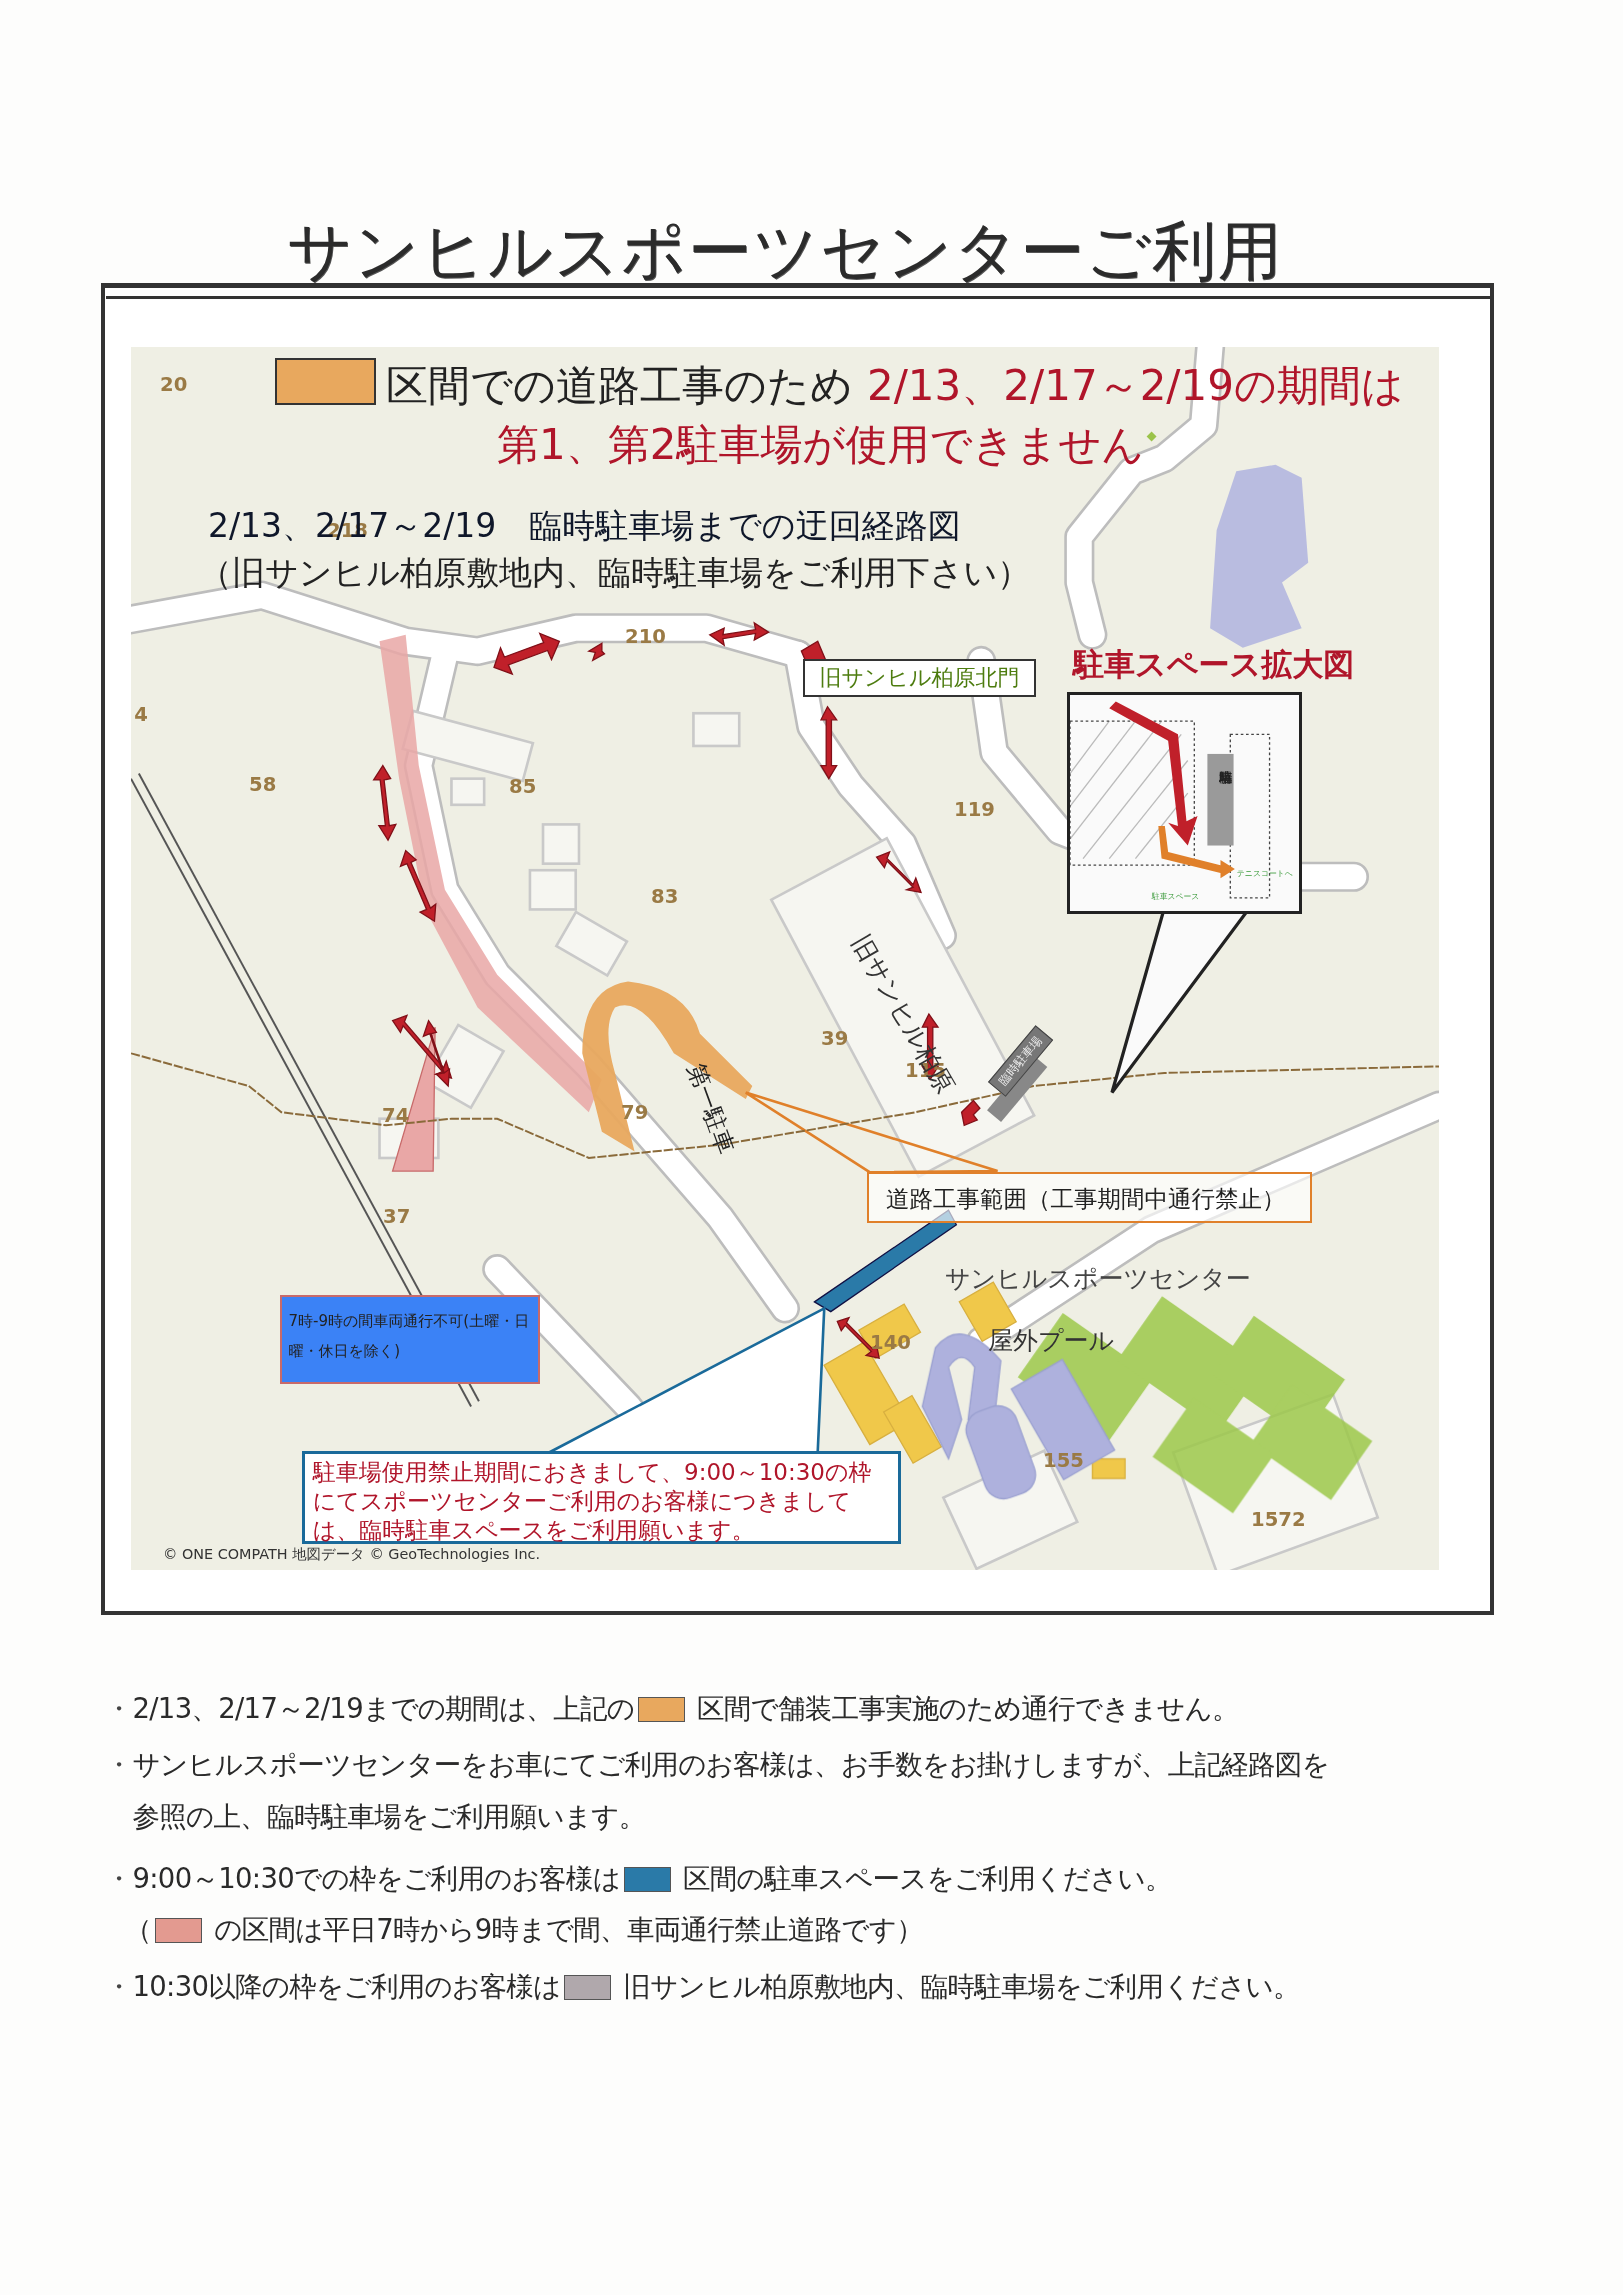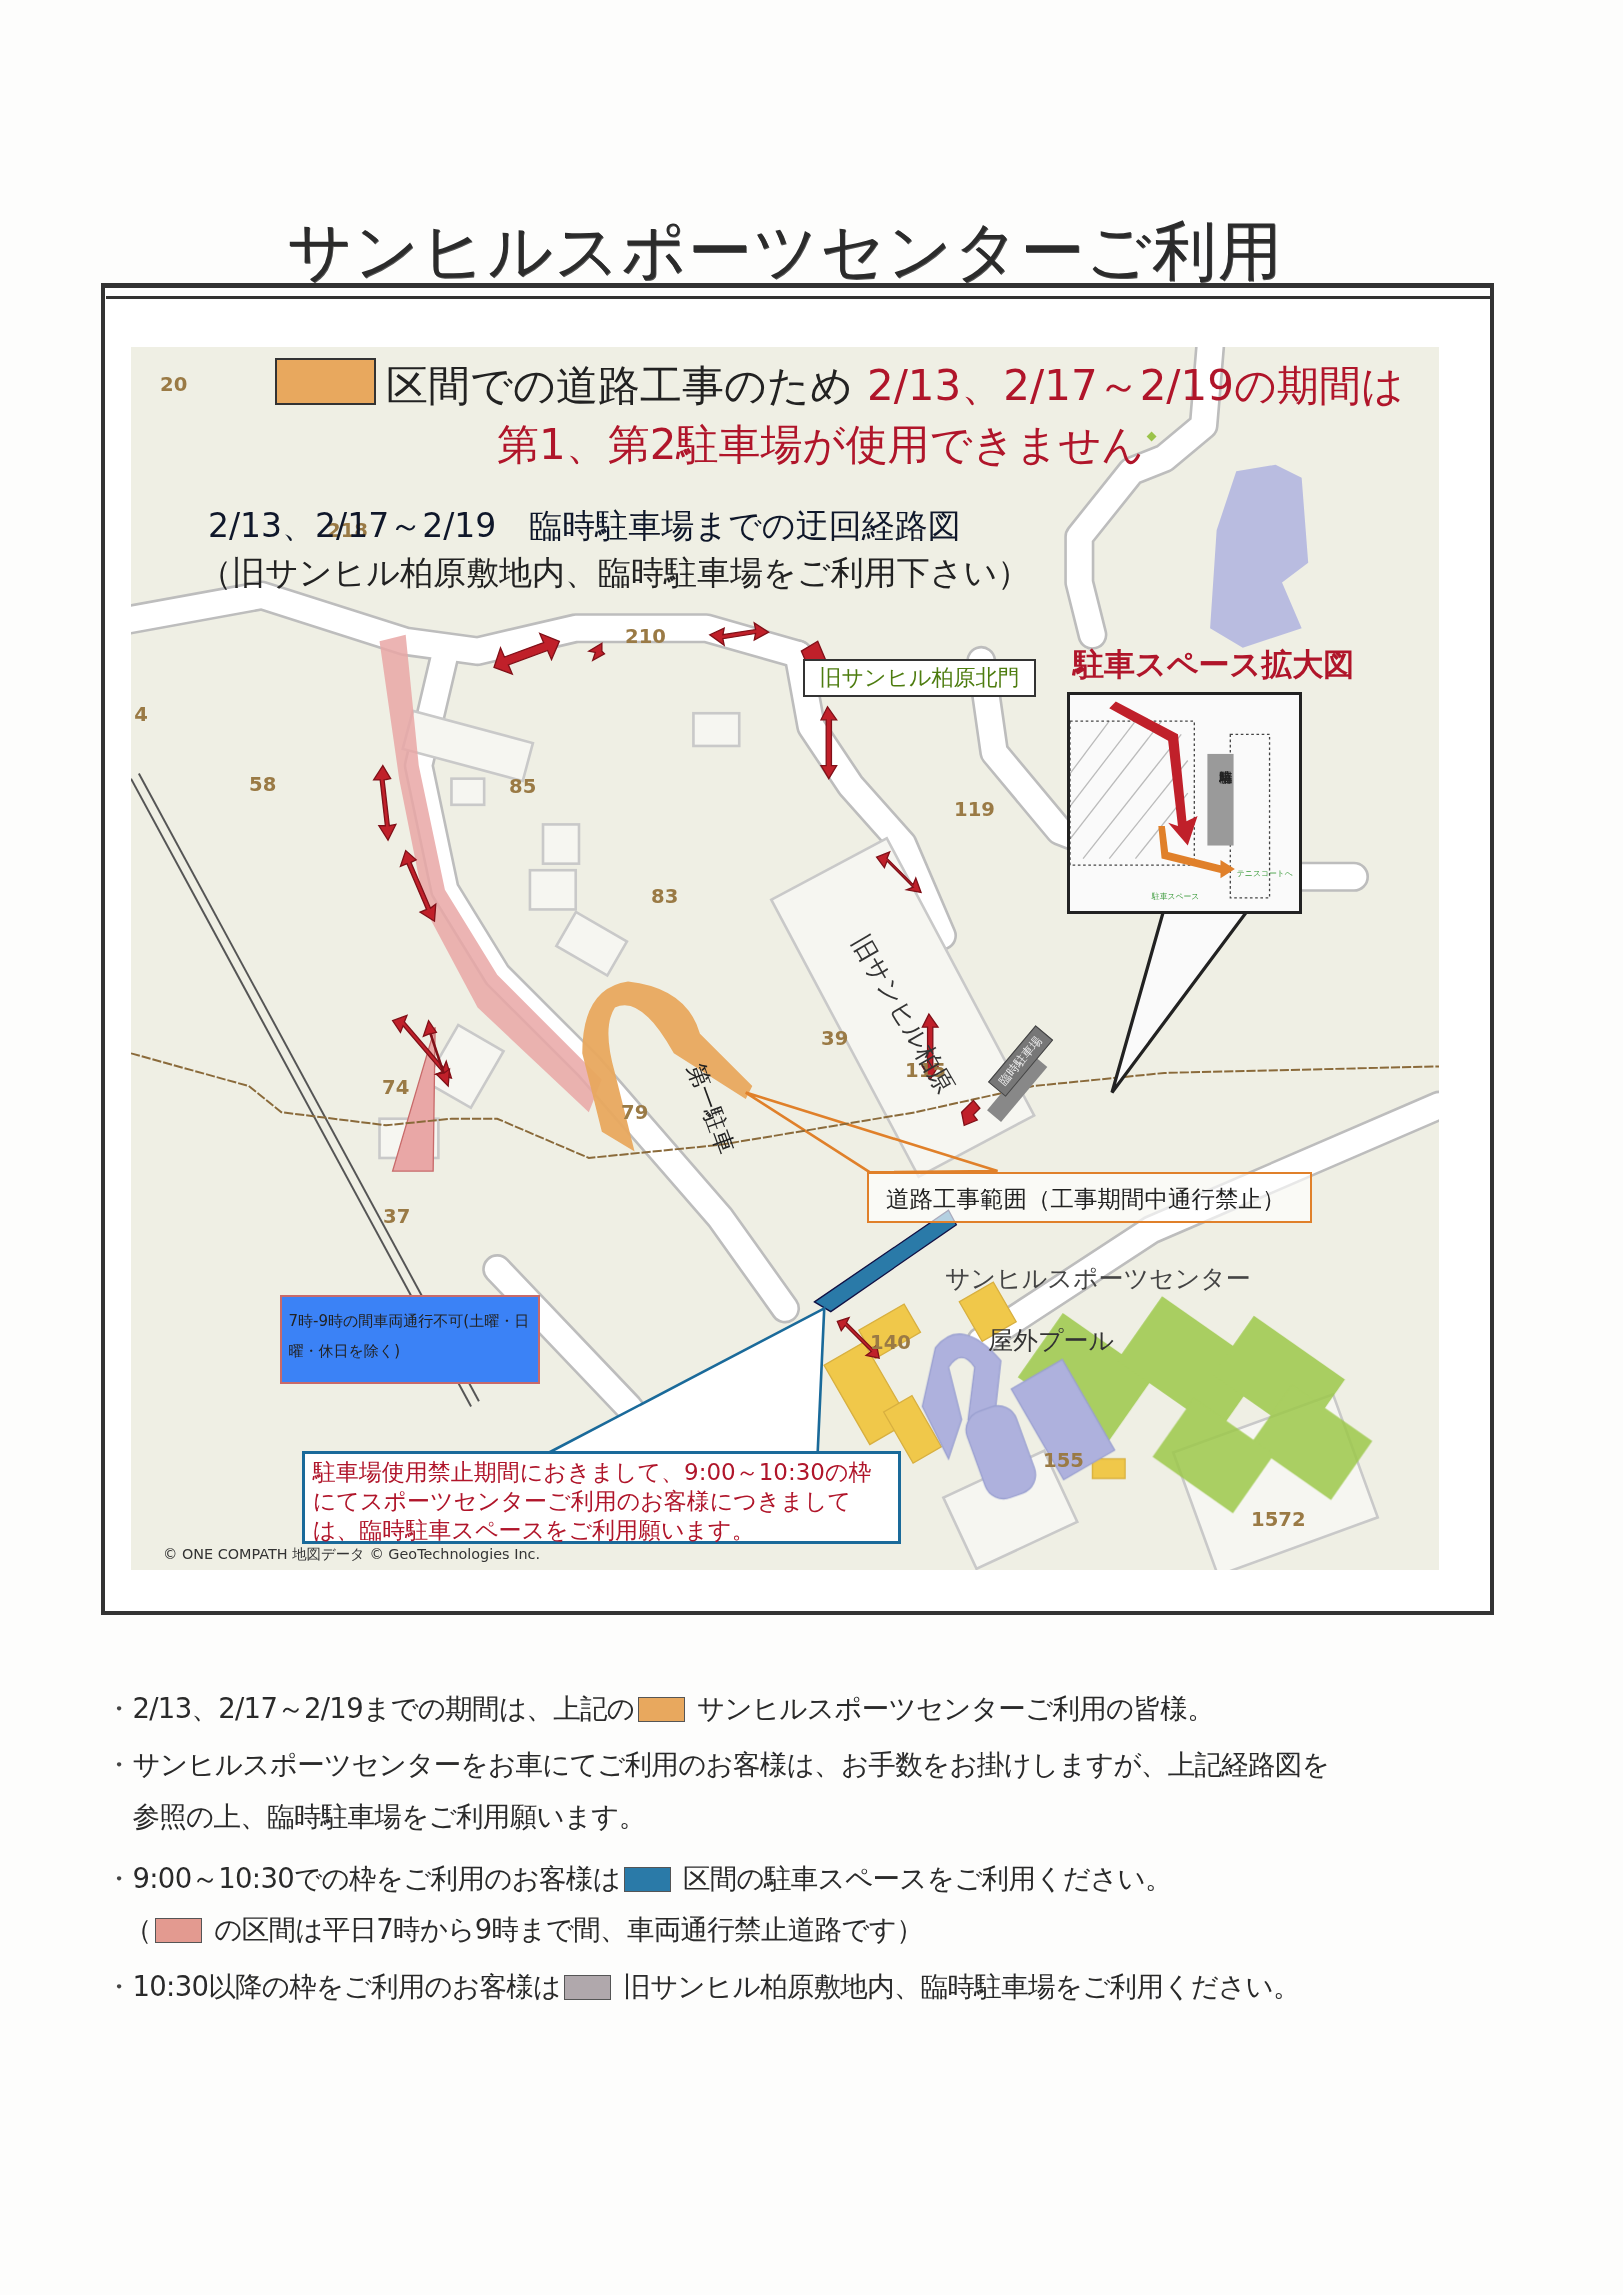--- a/index.html
+++ b/index.html
@@ -156,7 +156,7 @@
   <span class="num" style="left:520px;top:538px;">83</span>
   <span class="num" style="left:690px;top:680px;">39</span>
   <span class="num" style="left:774px;top:712px;">115</span>
-  <span class="num" style="left:251px;top:729px;">74</span>
+  <span class="num" style="left:251px;top:757px;">74</span>
   <span class="num" style="left:490px;top:754px;">79</span>
   <span class="num" style="left:252px;top:858px;">37</span>
   <span class="num" style="left:739px;top:984px;">140</span>

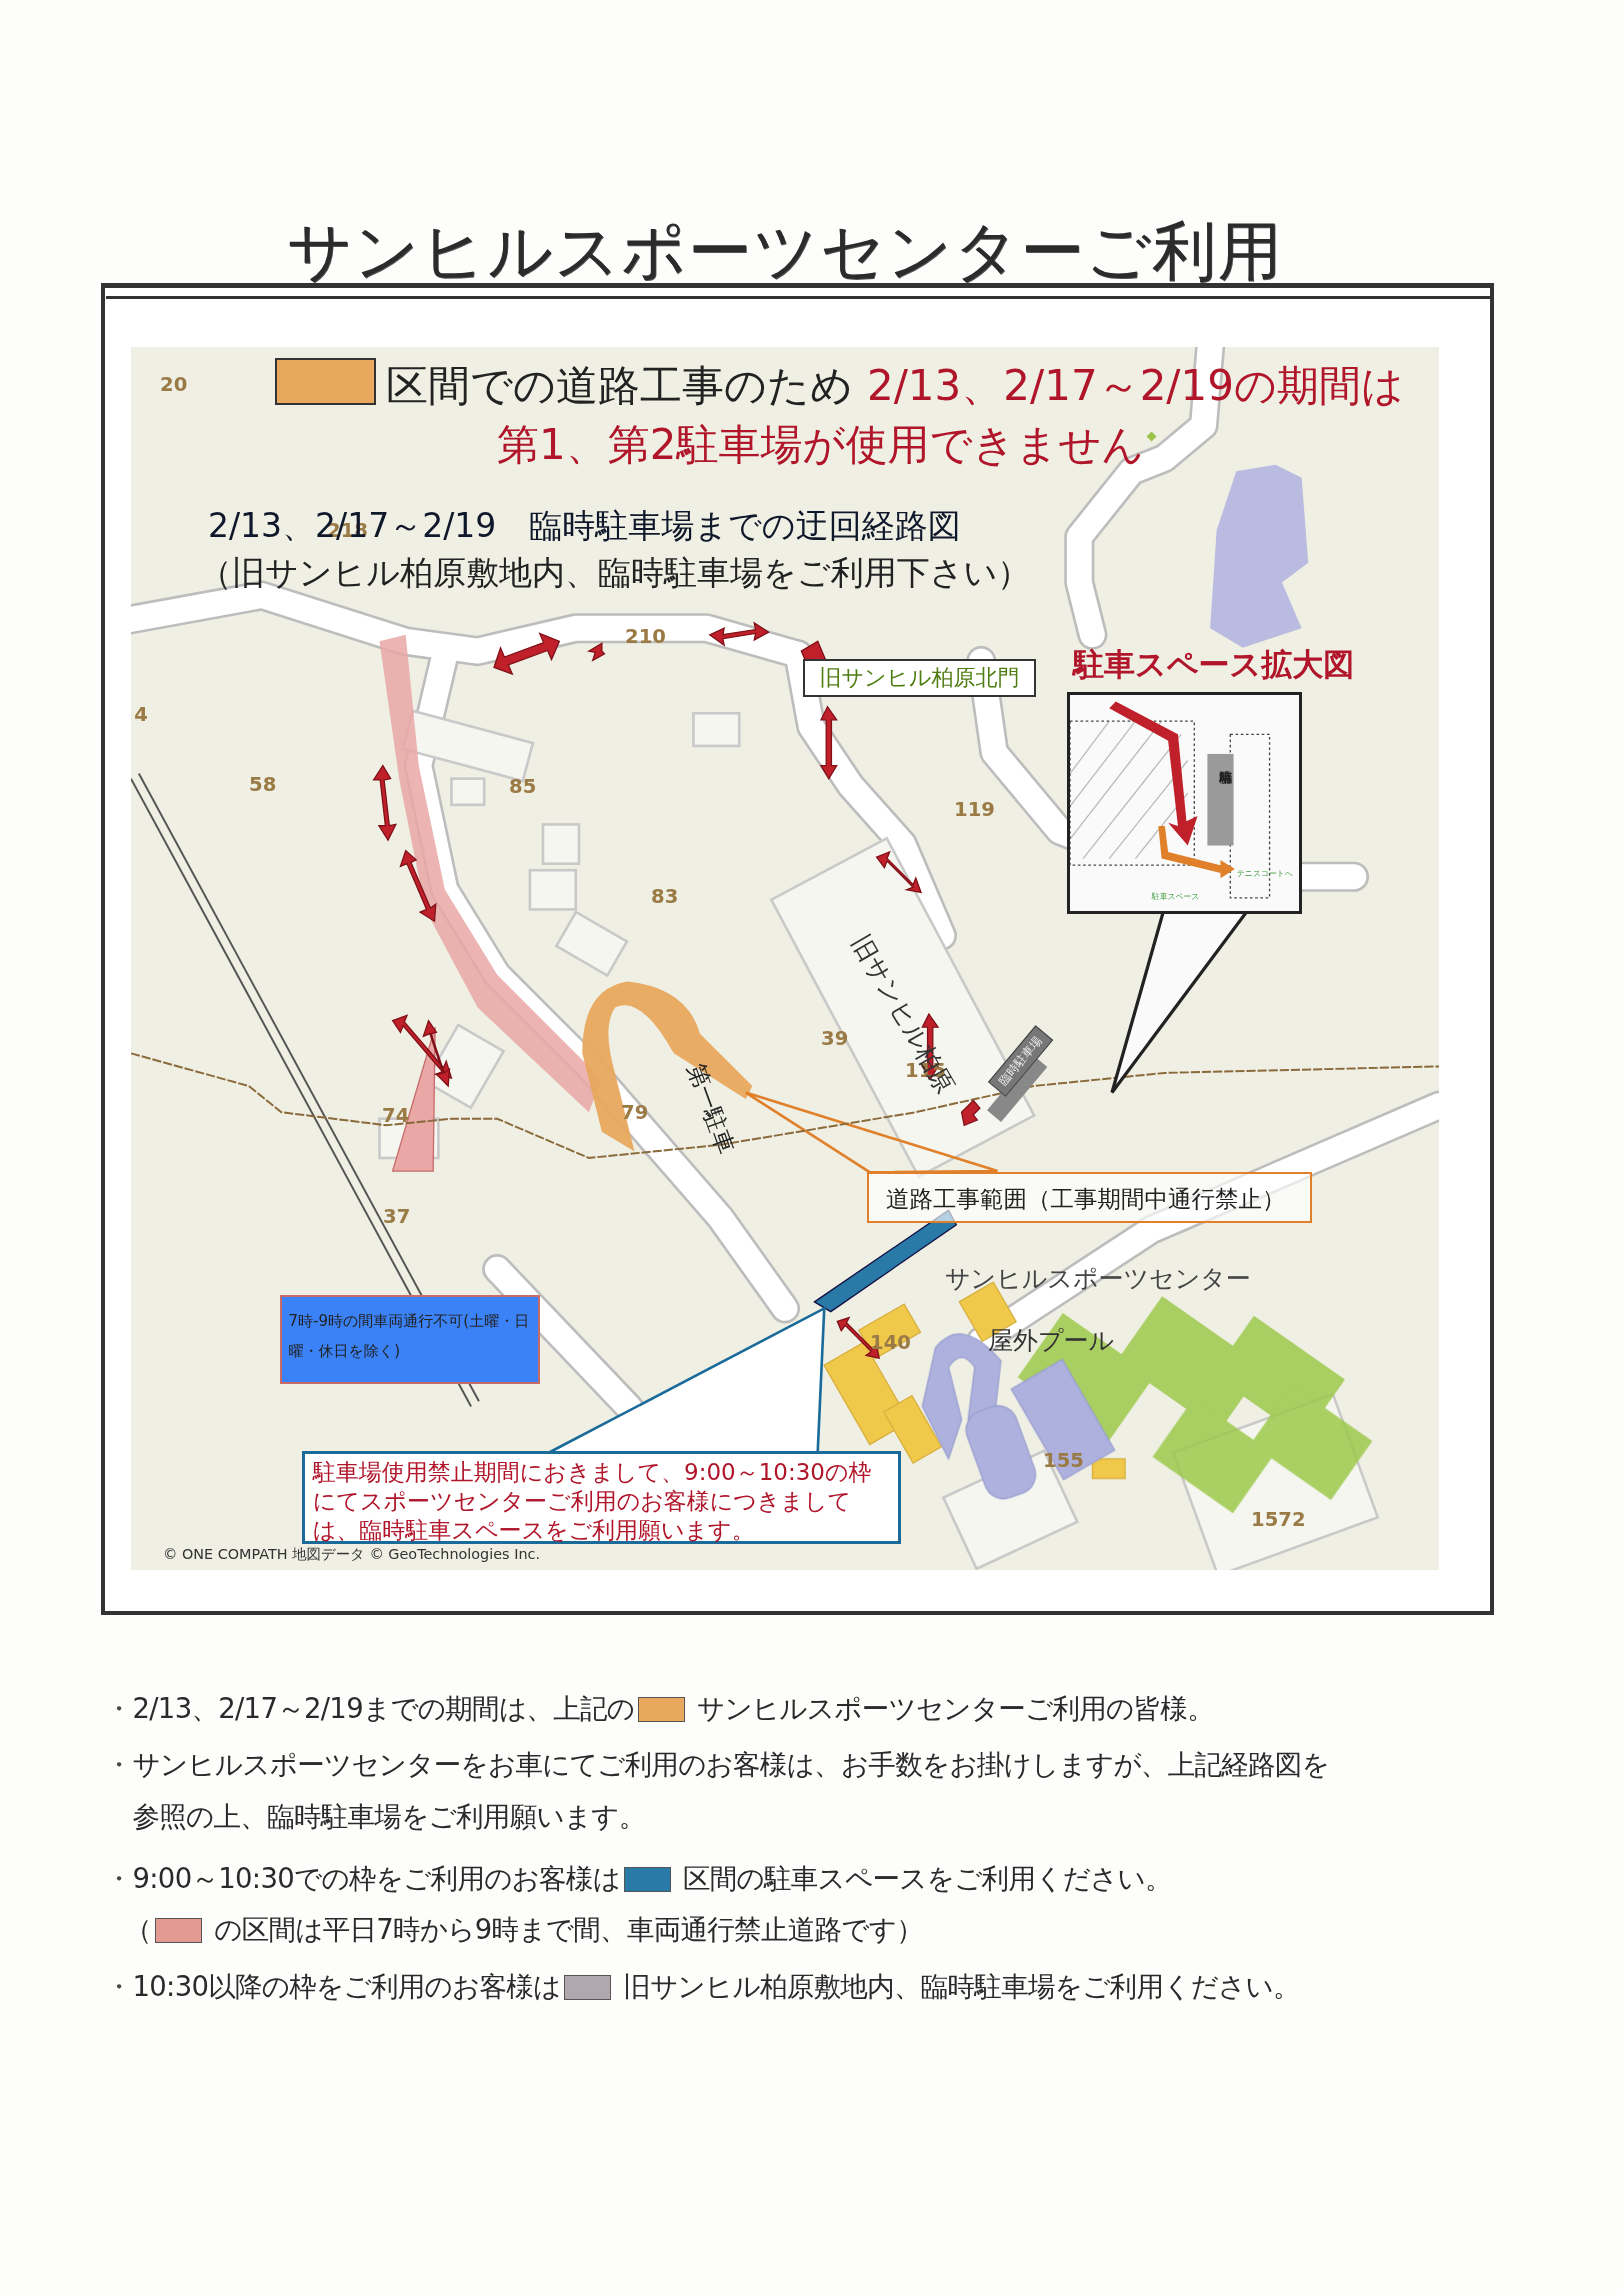--- a/index.html
+++ b/index.html
@@ -208,7 +208,7 @@
 
 <div class="bullets">
   <div class="bullet-line" style="top:0px;">
-    <span class="bdot">・</span><span>2/13、2/17～2/19までの期間は、上記の</span><span class="swatch" style="background:#e8a85e;"></span><span> サンヒルスポーツセンターご利用の皆様。</span>
+    <span class="bdot">・</span><span>2/13、2/17～2/19までの期間は、上記の</span><span class="swatch" style="background:#e8a85e;"></span><span> 区間で舗装工事実施のため通行できません。</span>
   </div>
   <div class="bullet-line" style="top:56px;">
     <span class="bdot">・</span><span>サンヒルスポーツセンターをお車にてご利用のお客様は、お手数をお掛けしますが、上記経路図を</span>

